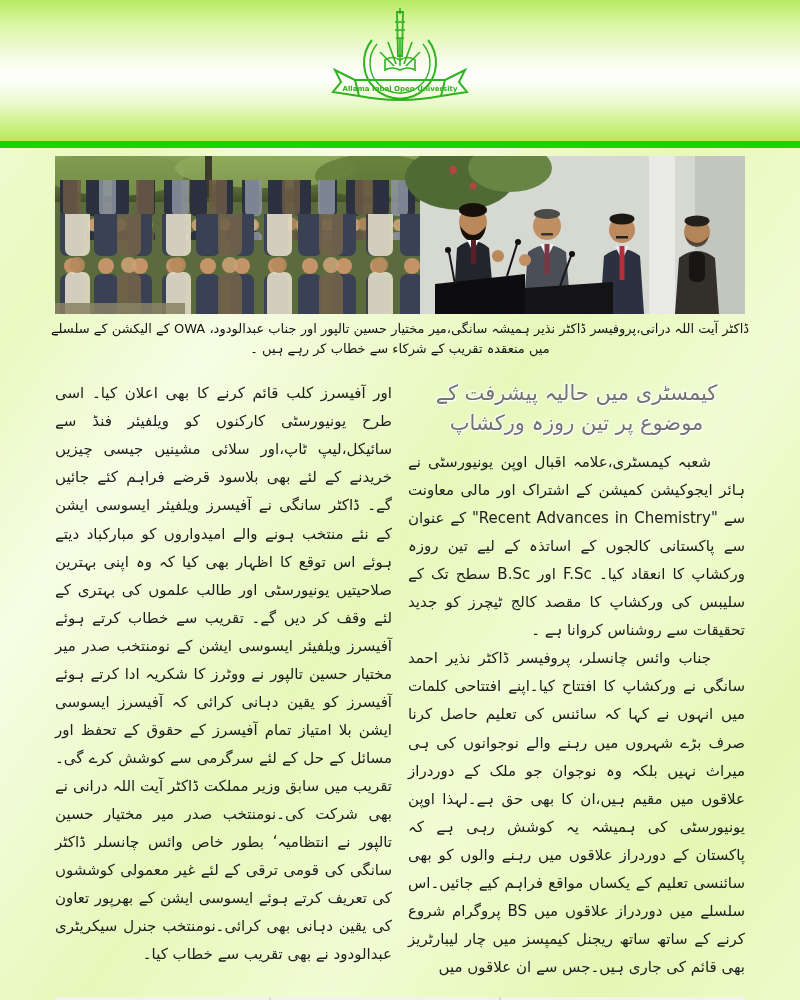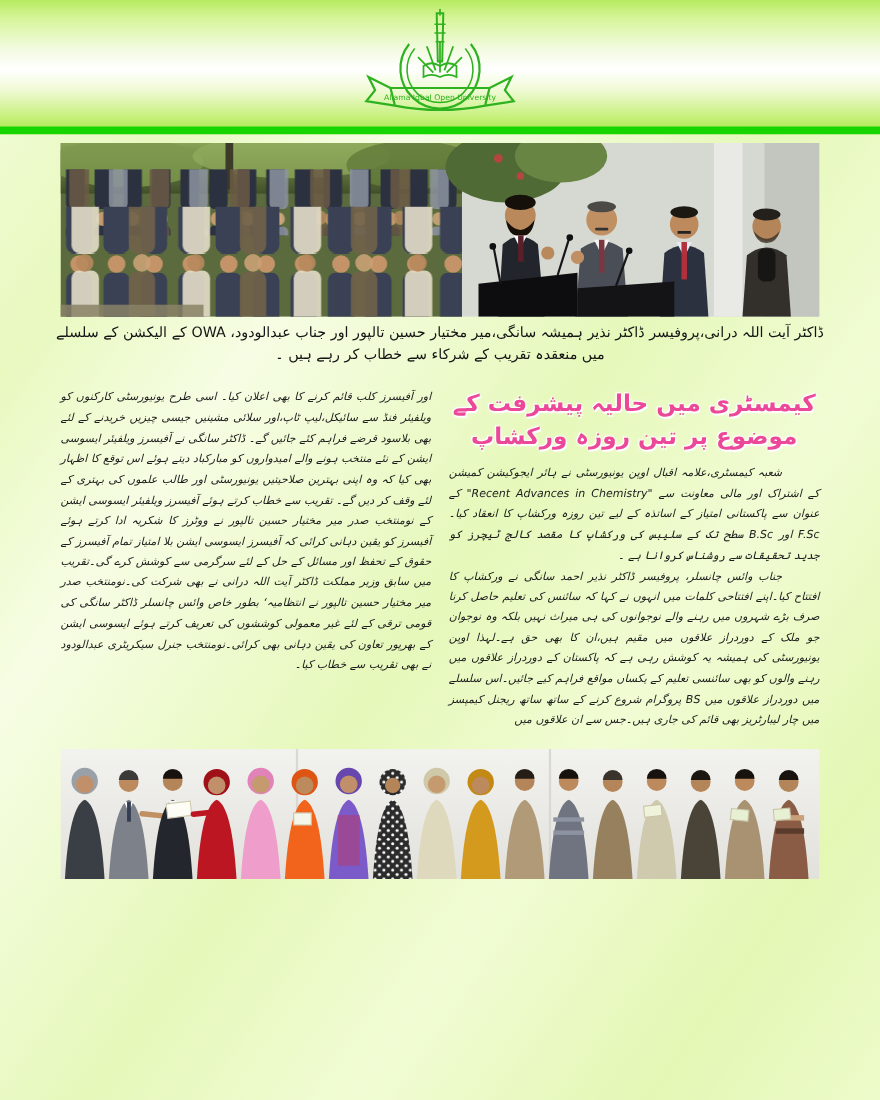--- a/index.html
+++ b/index.html
@@ -10,8 +10,9 @@
   }
   
   .header{
-    position:relative;height:122px;
+    position:relative;height:148px;
     background:linear-gradient(180deg,#b7eb60 0%,#d7f59b 14%,#f4fbe4 38%,#ffffff 52%,#eefad2 68%,#c9f180 86%,#a5e748 100%);
+    font-weight:bold;
   }
   .header-bar{position:absolute;left:0;bottom:0;width:100%;height:7px;background:#17d600;}
   .logo-wrap{position:absolute;left:50%;top:8px;transform:translateX(-50%);}

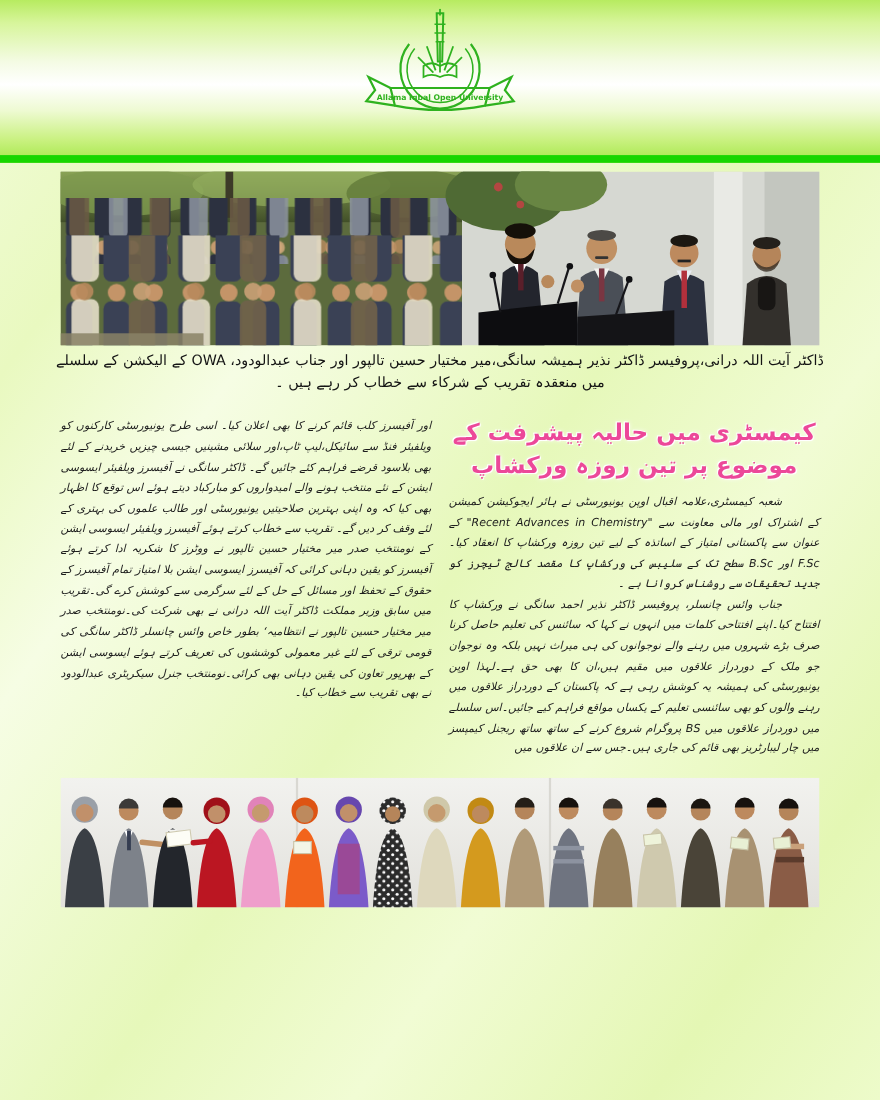--- a/index.html
+++ b/index.html
@@ -37,9 +37,8 @@
     margin:0 0 10px 0;line-height:1.4;
   }
   .col p{
-    margin:0;font-size:10px;line-height:1.87;color:#1c1c1c;
+    margin:0;font-size:15px;line-height:1.87;color:#1c1c1c;
     text-align:justify;
-    font-style:italic;
   }
   .col p.indent{text-indent:34px;}
 </style>

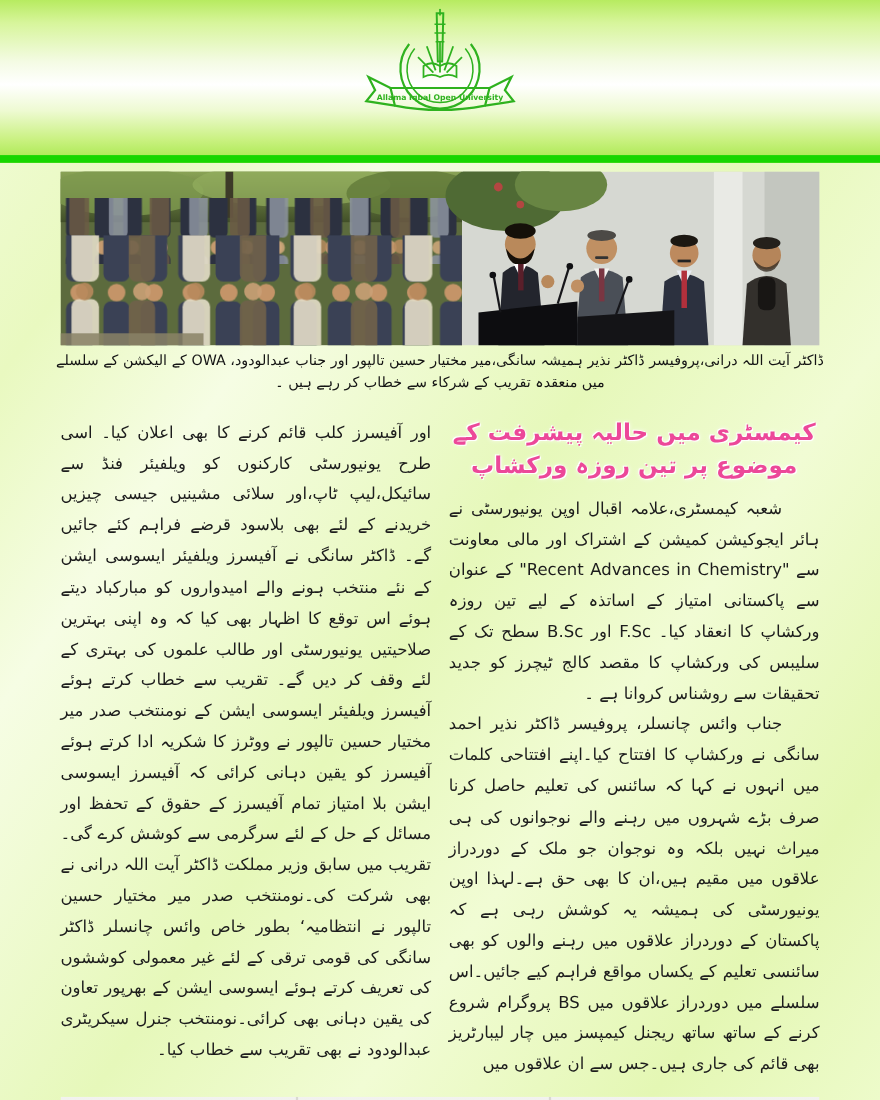--- a/index.html
+++ b/index.html
@@ -32,7 +32,7 @@
   }
   .col{flex:1;min-width:0;}
   .headline{
-    text-align:center;font-size:21px;font-weight:bold;color:#ec4899;
+    text-align:center;font-size:21px;font-weight:normal;color:#737373;
     text-shadow:1px 1px 0 #ffffff,-1px -1px 0 #ffffff,0 0 5px rgba(255,255,255,.95);
     margin:0 0 10px 0;line-height:1.4;
   }

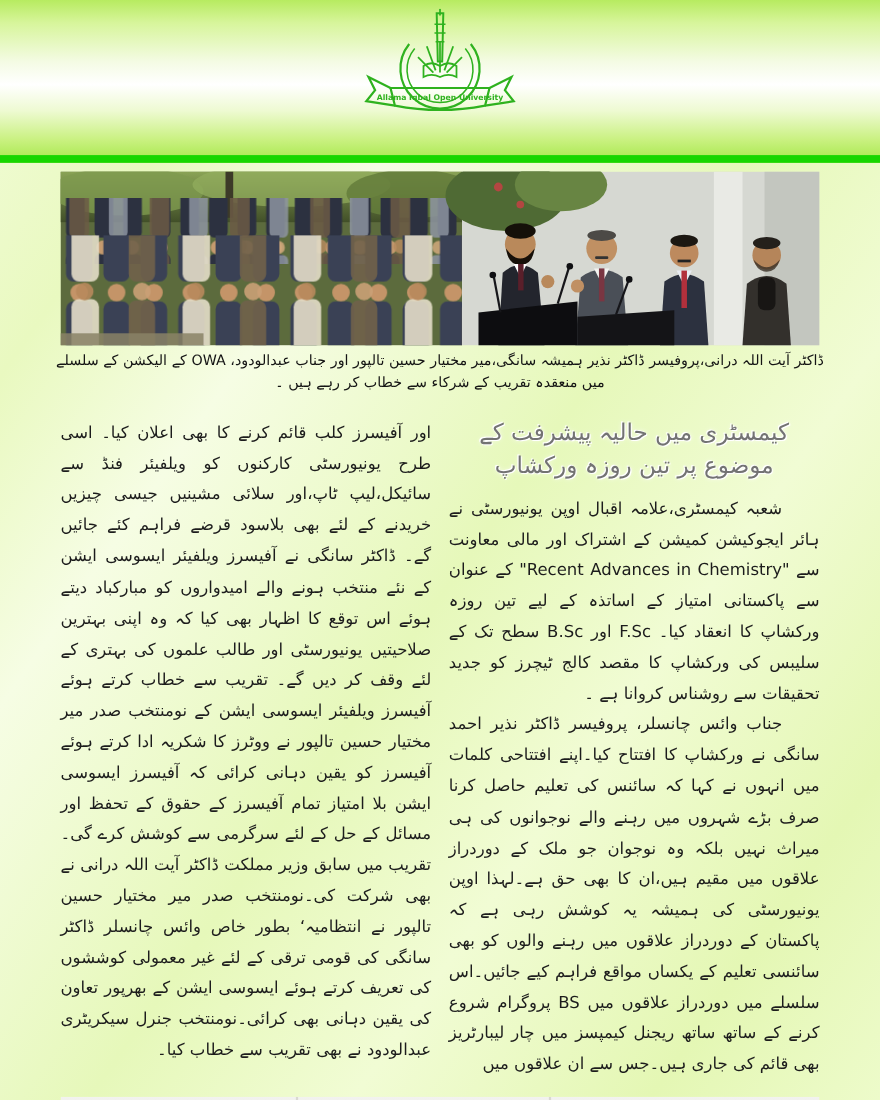--- a/index.html
+++ b/index.html
@@ -180,7 +180,7 @@
 <div class="columns">
   <div class="col">
     <h2 class="headline">کیمسٹری میں حالیہ پیشرفت کے موضوع پر تین روزہ ورکشاپ</h2>
-    <p class="indent">شعبہ کیمسٹری،علامہ اقبال اوپن یونیورسٹی نے ہائر ایجوکیشن کمیشن کے اشتراک اور مالی معاونت سے "Recent Advances in Chemistry" کے عنوان سے پاکستانی امتیاز کے اساتذہ کے لیے تین روزہ ورکشاپ کا انعقاد کیا۔ F.Sc اور B.Sc سطح تک کے سلیبس کی ورکشاپ کا مقصد کالج ٹیچرز کو جدید تحقیقات سے روشناس کروانا ہے ۔</p>
+    <p class="indent">شعبہ کیمسٹری،علامہ اقبال اوپن یونیورسٹی نے ہائر ایجوکیشن کمیشن کے اشتراک اور مالی معاونت سے "Recent Advances in Chemistry" کے عنوان سے پاکستانی کالجوں کے اساتذہ کے لیے تین روزہ ورکشاپ کا انعقاد کیا۔ F.Sc اور B.Sc سطح تک کے سلیبس کی ورکشاپ کا مقصد کالج ٹیچرز کو جدید تحقیقات سے روشناس کروانا ہے ۔</p>
     <p class="indent">جناب وائس چانسلر، پروفیسر ڈاکٹر نذیر احمد سانگی نے ورکشاپ کا افتتاح کیا۔اپنے افتتاحی کلمات میں انہوں نے کہا کہ سائنس کی تعلیم حاصل کرنا صرف بڑے شہروں میں رہنے والے نوجوانوں کی ہی میراث نہیں بلکہ وہ نوجوان جو ملک کے دوردراز علاقوں میں مقیم ہیں،ان کا بھی حق ہے۔لہذا اوپن یونیورسٹی کی ہمیشہ یہ کوشش رہی ہے کہ پاکستان کے دوردراز علاقوں میں رہنے والوں کو بھی سائنسی تعلیم کے یکساں مواقع فراہم کیے جائیں۔اس سلسلے میں دوردراز علاقوں میں BS پروگرام شروع کرنے کے ساتھ ساتھ ریجنل کیمپسز میں چار لیبارٹریز بھی قائم کی جاری ہیں۔جس سے ان علاقوں میں</p>
   </div>
   <div class="col">

